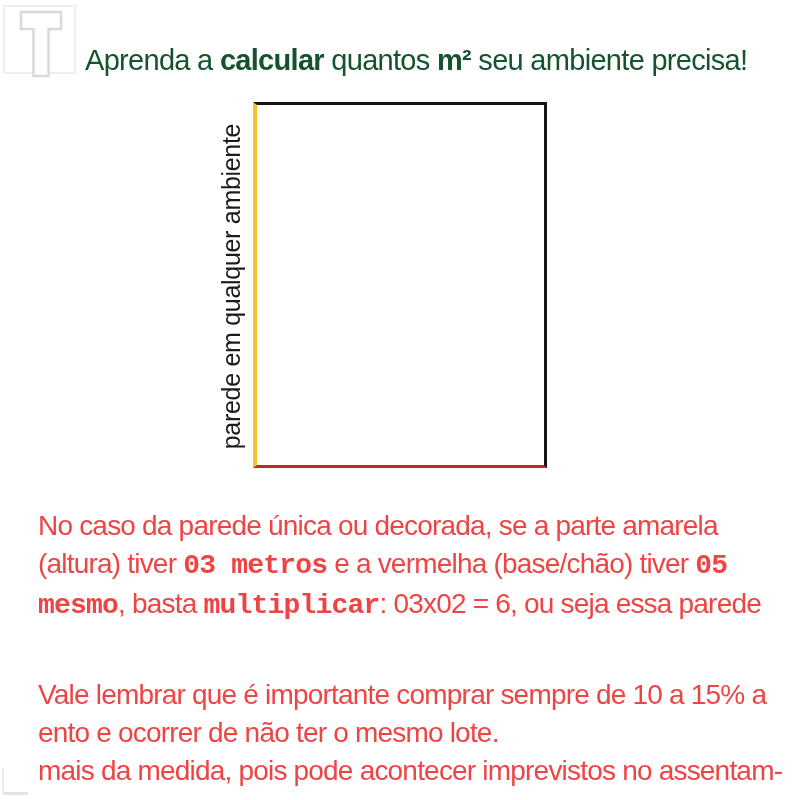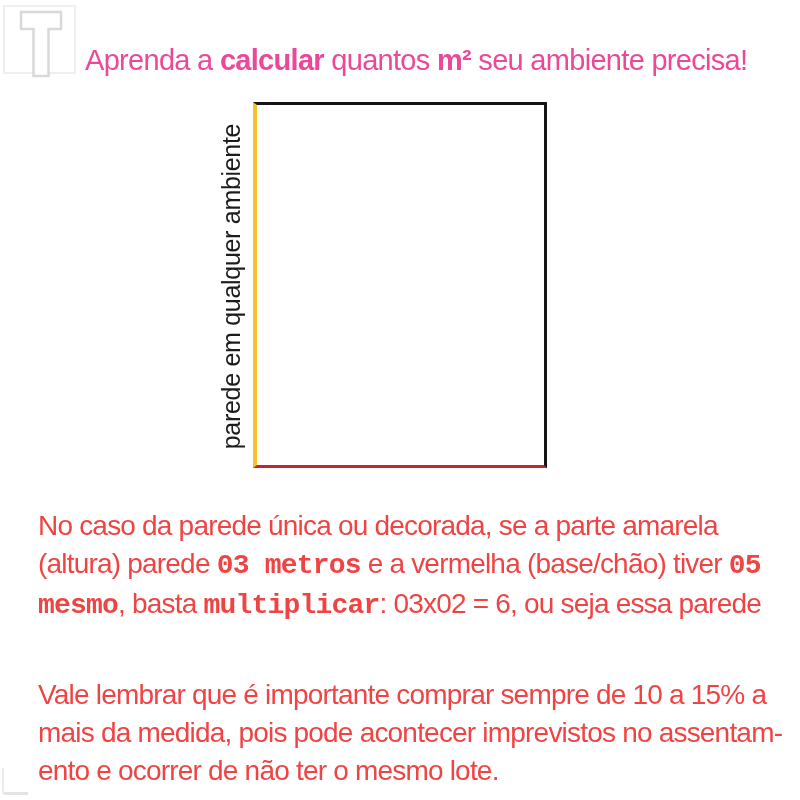--- a/index.html
+++ b/index.html
@@ -33,7 +33,7 @@
   .title {
     position: absolute; left: 85px; top: 44px;
     font-size: 29px; letter-spacing: -0.7px; white-space: nowrap;
-    color: #ec4899;
+    color: #14532d;
   }
   .title .b { font-weight: 700; }
 

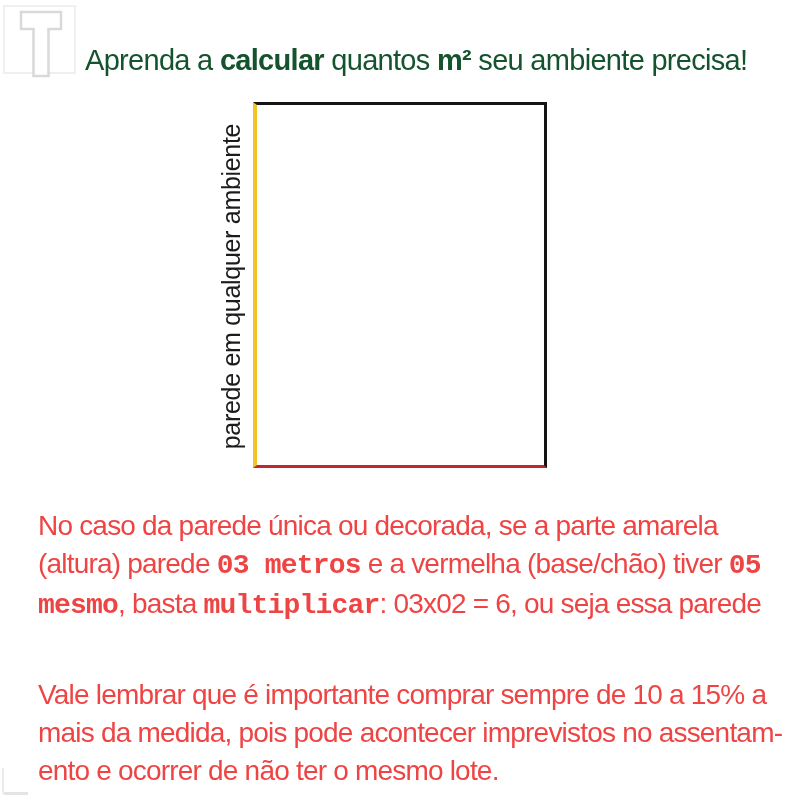--- a/index.html
+++ b/index.html
@@ -90,7 +90,7 @@
 
   <div class="para p1">
       <div class="line"><span>No caso da parede única ou decorada, se a parte amarela</span></div>
-      <div class="line"><span>(altura) parede </span><span class="b">03 metros</span><span> e a vermelha (base/chão) tiver </span><span class="b">05</span></div>
+      <div class="line"><span>(altura) tiver </span><span class="b">03 metros</span><span> e a vermelha (base/chão) tiver </span><span class="b">05</span></div>
       <div class="line"><span class="b">mesmo</span><span>, basta </span><span class="b">multiplicar</span><span>: 03x02 = 6, ou seja essa parede</span></div>
     </div>
 

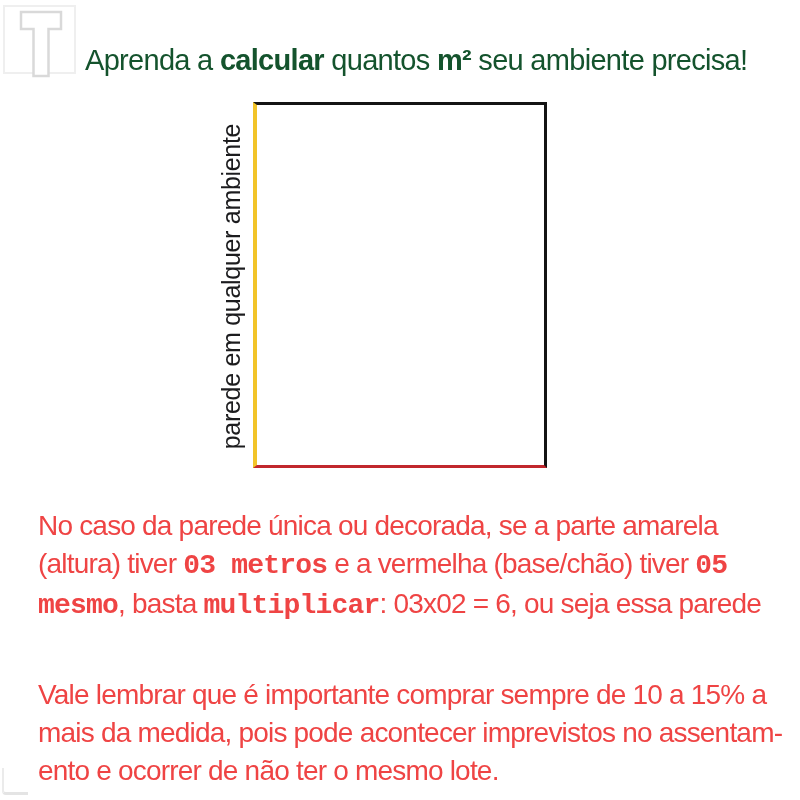--- a/index.html
+++ b/index.html
@@ -96,8 +96,8 @@
 
   <div class="para p2">
       <div class="line"><span>Vale lembrar que é importante comprar sempre de 10 a 15% a</span></div>
+      <div class="line"><span>ento e ocorrer de não ter o mesmo lote.</span></div>
       <div class="line"><span>mais da medida, pois pode acontecer imprevistos no assentam-</span></div>
-      <div class="line"><span>ento e ocorrer de não ter o mesmo lote.</span></div>
     </div>
 
   <div class="corner-mark"></div>

